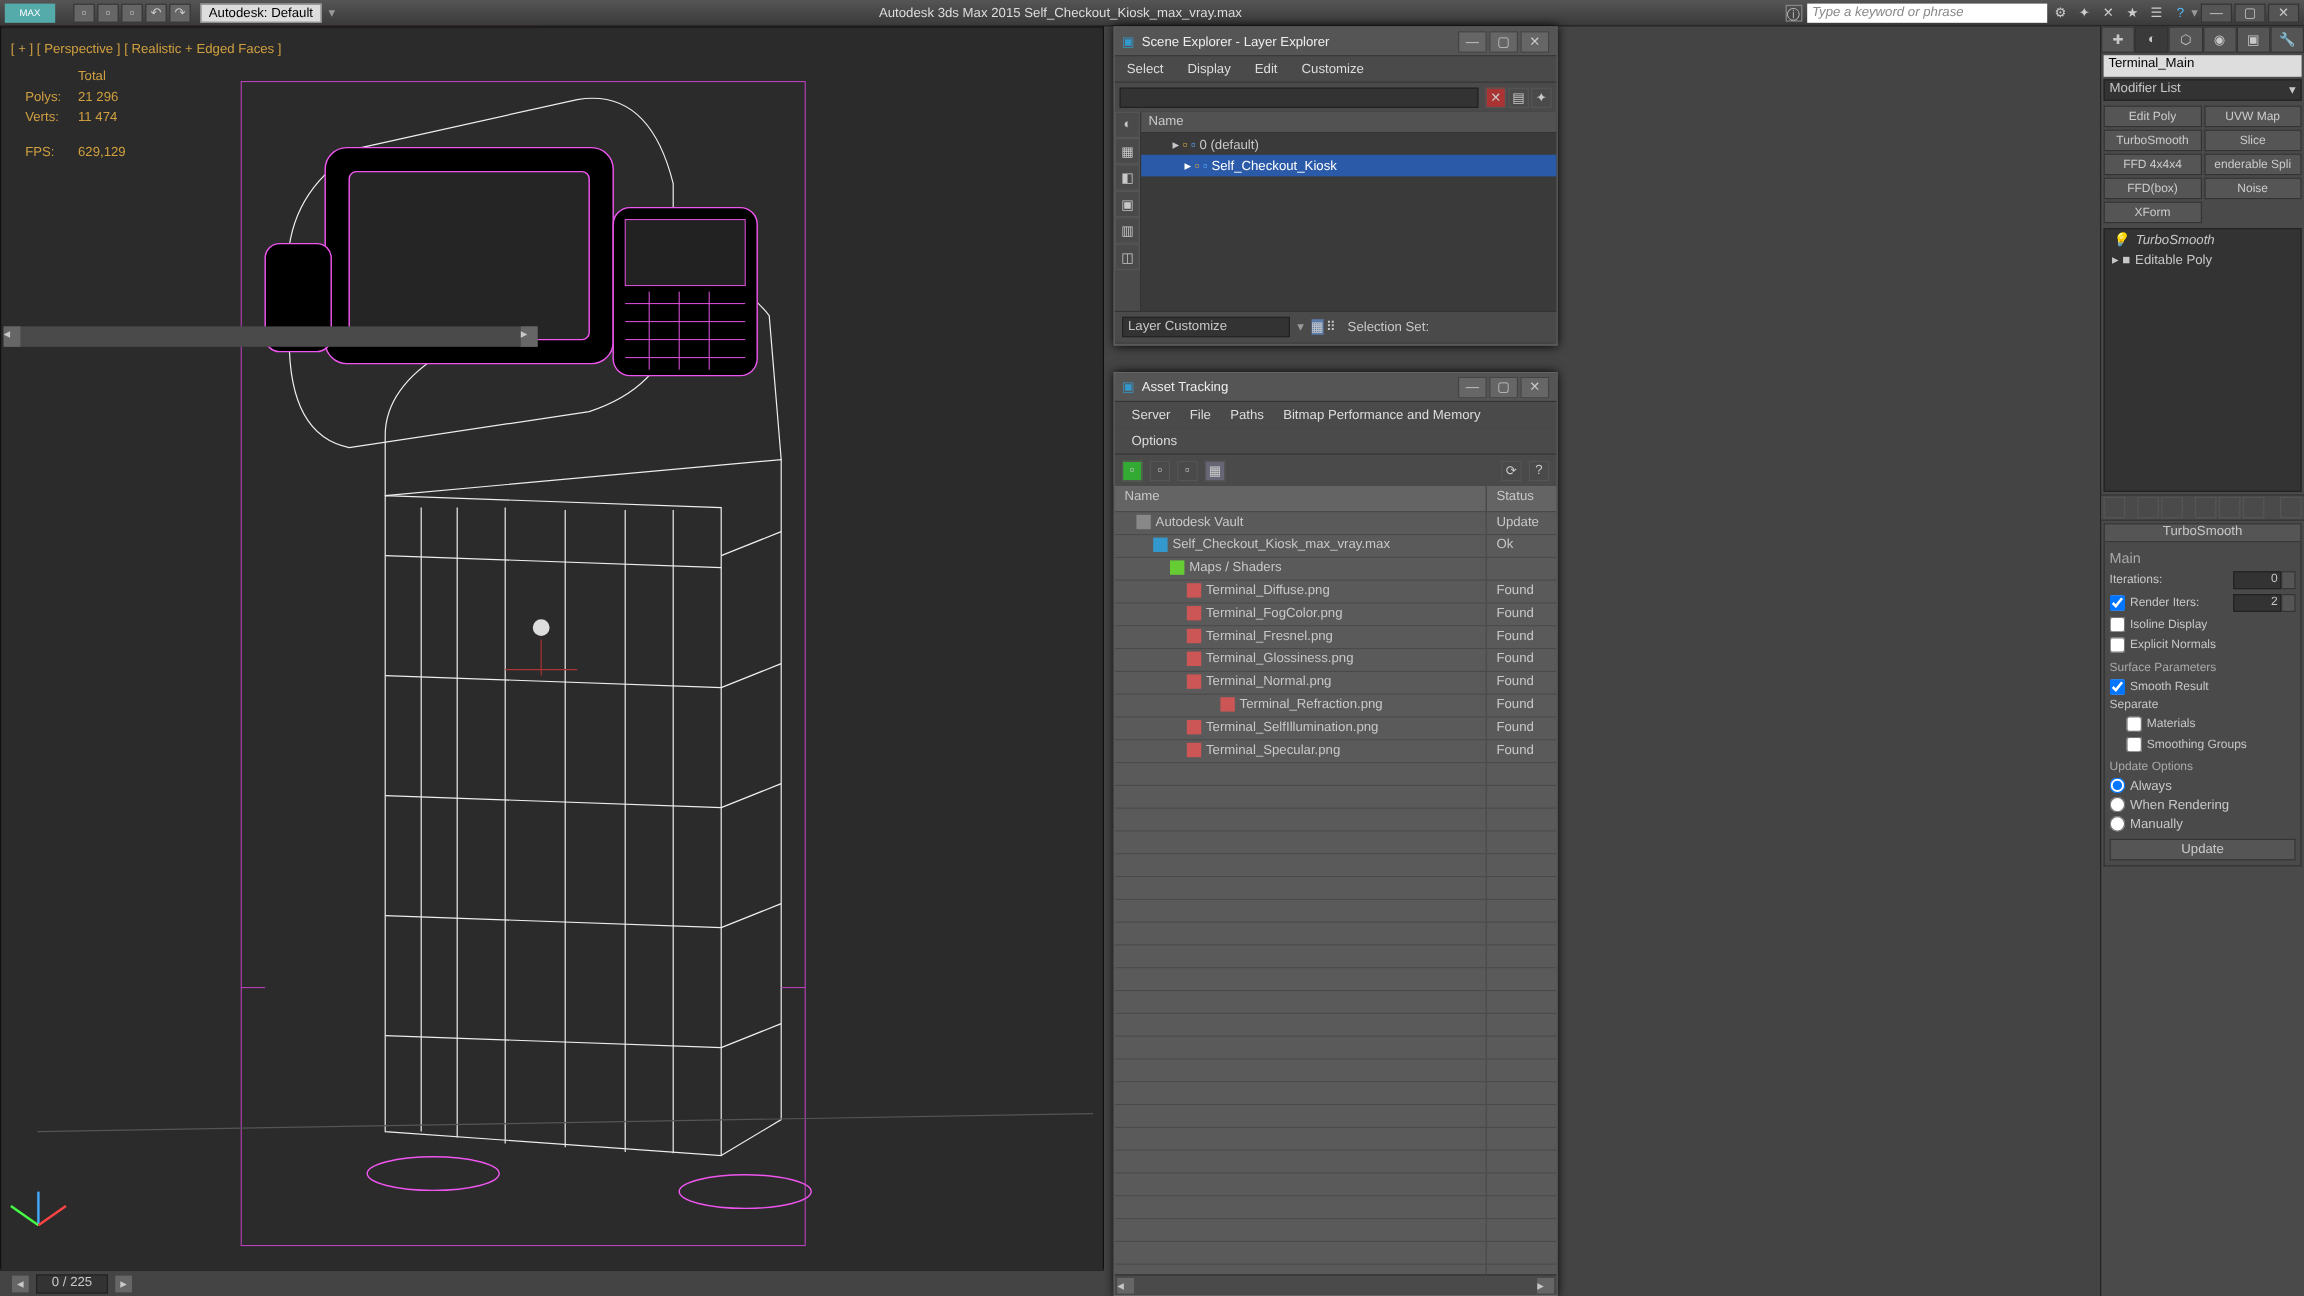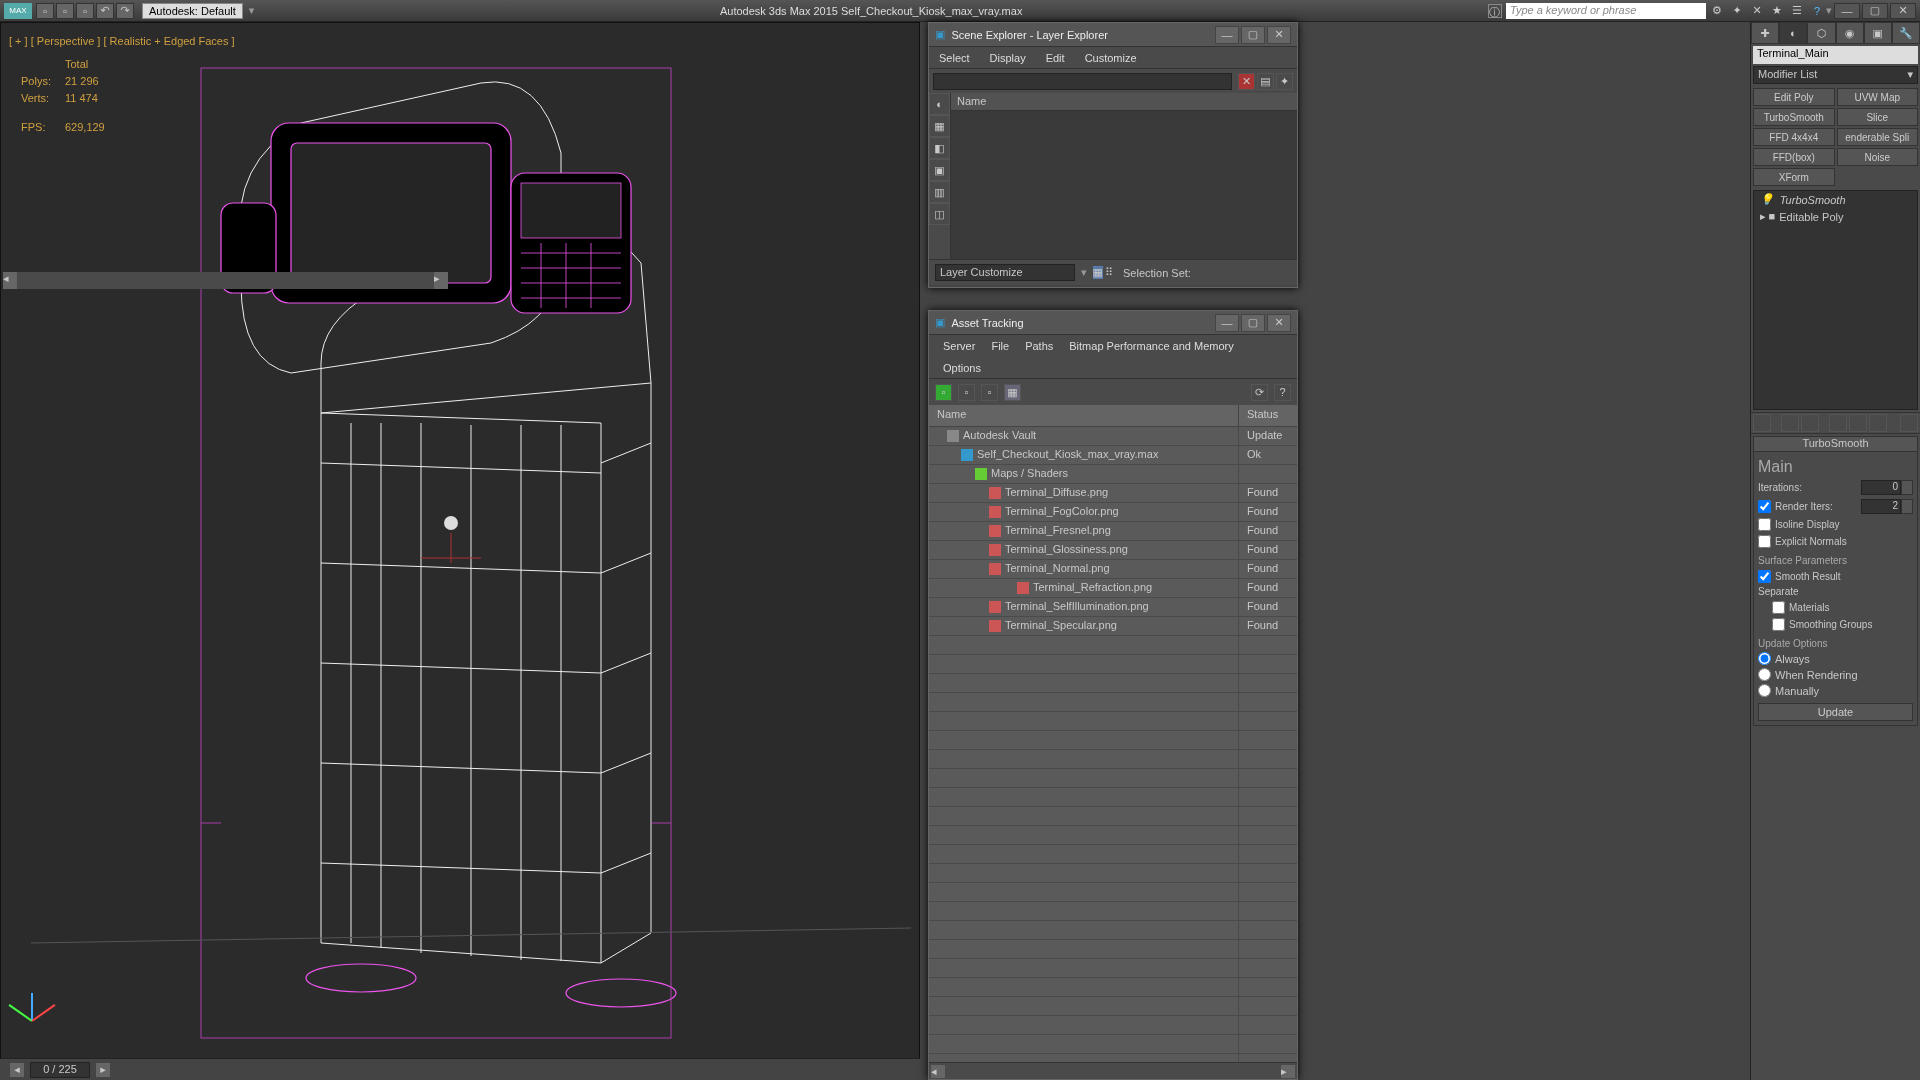--- a/index.html
+++ b/index.html
@@ -5,7 +5,7 @@
 *{box-sizing:border-box;margin:0;padding:0;font-family:Tahoma,sans-serif;font-size:11px;color:#c8c8c8;user-select:none}
 body{background:#444;width:1920px;height:1080px;overflow:hidden;position:relative}
 .titlebar{height:22px;background:linear-gradient(#555,#3a3a3a);display:flex;align-items:center;padding:0 4px;border-bottom:1px solid #222}
-.titlebar .logo{width:28px;height:16px;background:#5aa;display:flex;align-items:center;justify-content:center;font-size:8px;color:#fff;margin-right:4px}
+.titlebar .logo{width:42px;height:16px;background:#5aa;display:flex;align-items:center;justify-content:center;font-size:8px;color:#fff;margin-right:15px}
 .titlebar .tbtn{width:18px;height:16px;background:#666;margin-right:2px;display:flex;align-items:center;justify-content:center;border:1px solid #333}
 .titlebar .ws{background:#ddd;color:#000;padding:1px 6px;margin-left:6px;border:1px solid #888}
 .titlebar .title{flex:1;text-align:center;color:#ddd}

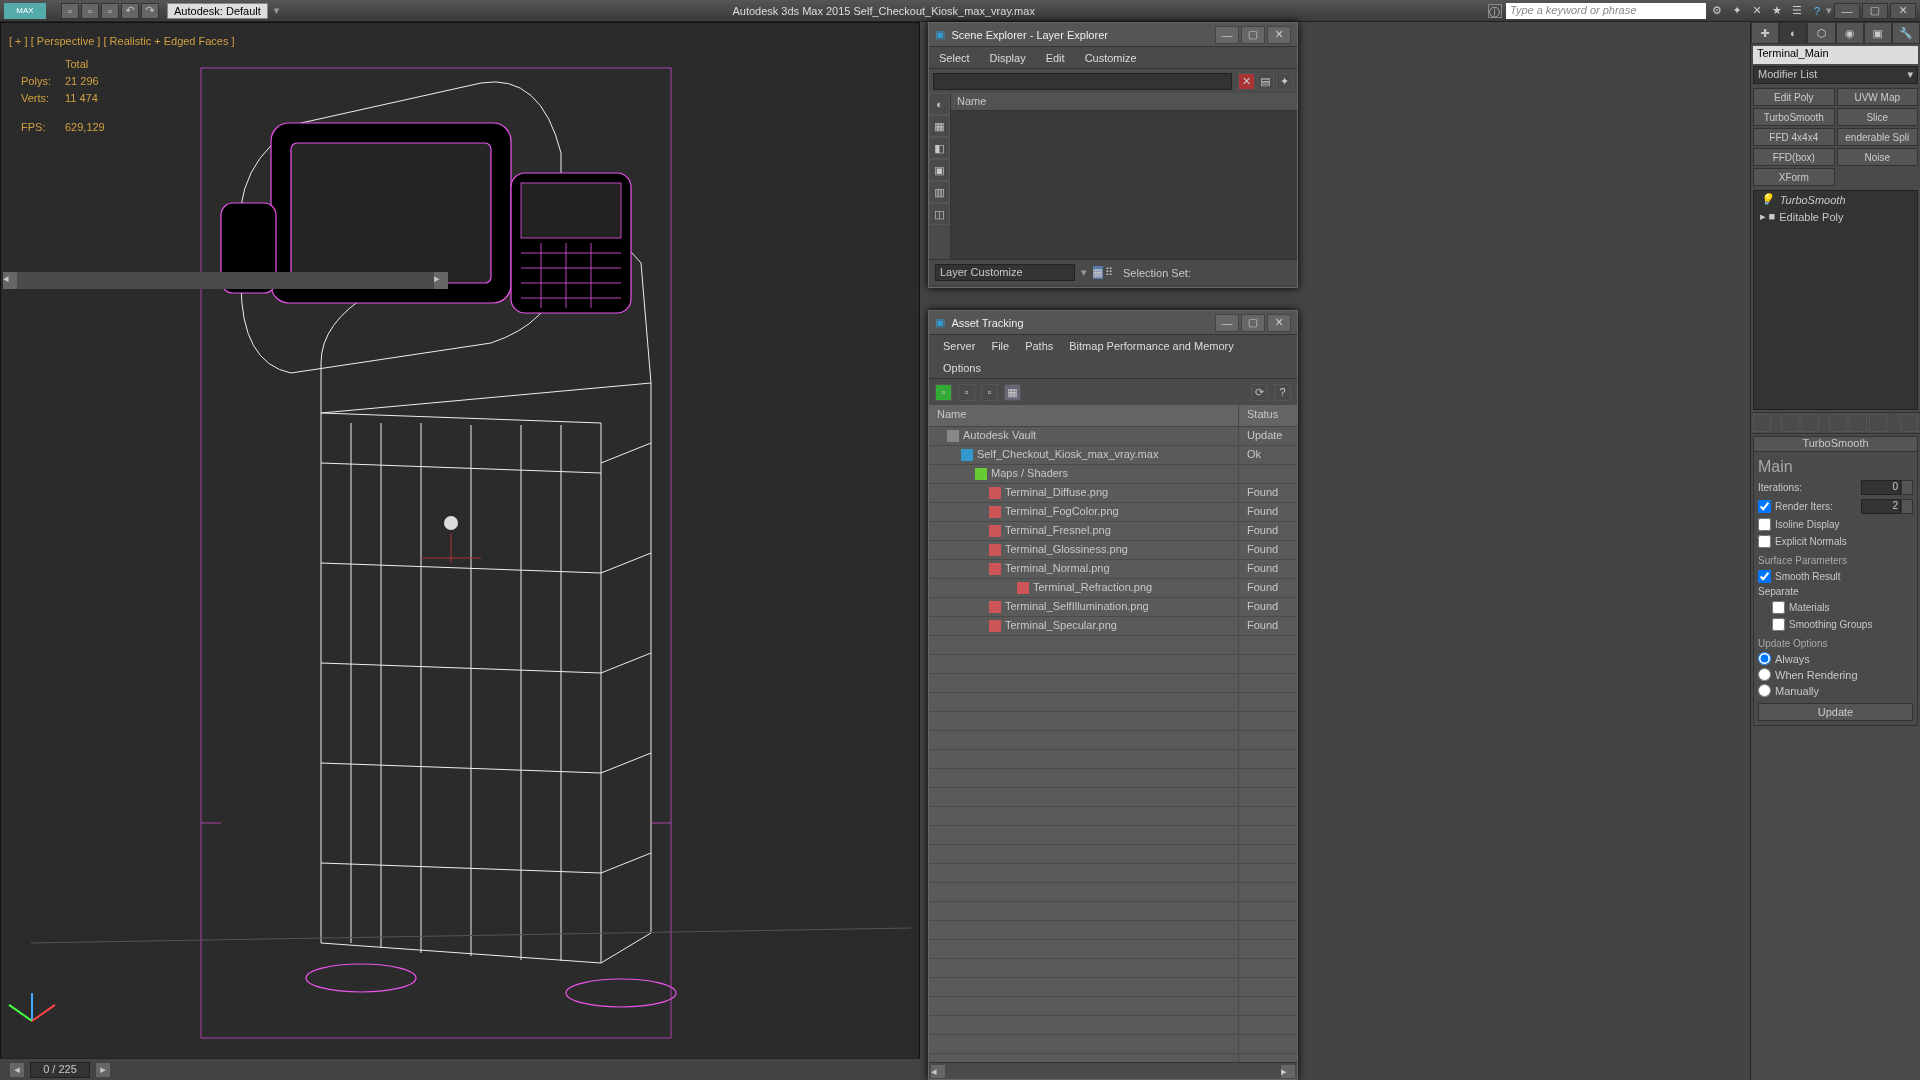--- a/index.html
+++ b/index.html
@@ -282,6 +282,14 @@
     </div>
     <div class="tree">
       <div class="hdr">Name</div>
+      <div id="se-rows">
+          <div class="row">
+            <span style="padding-left:20px">▸ <span style="color:#da4">▫</span> <span style="color:#5af">▫</span> 0 (default)</span>
+          </div>
+          <div class="row sel">
+            <span style="padding-left:30px">▸ <span style="color:#da4">▫</span> <span style="color:#5af">▫</span> Self_Checkout_Kiosk</span>
+          </div>
+        </div>
     </div>
   </div>
   <div class="footer">

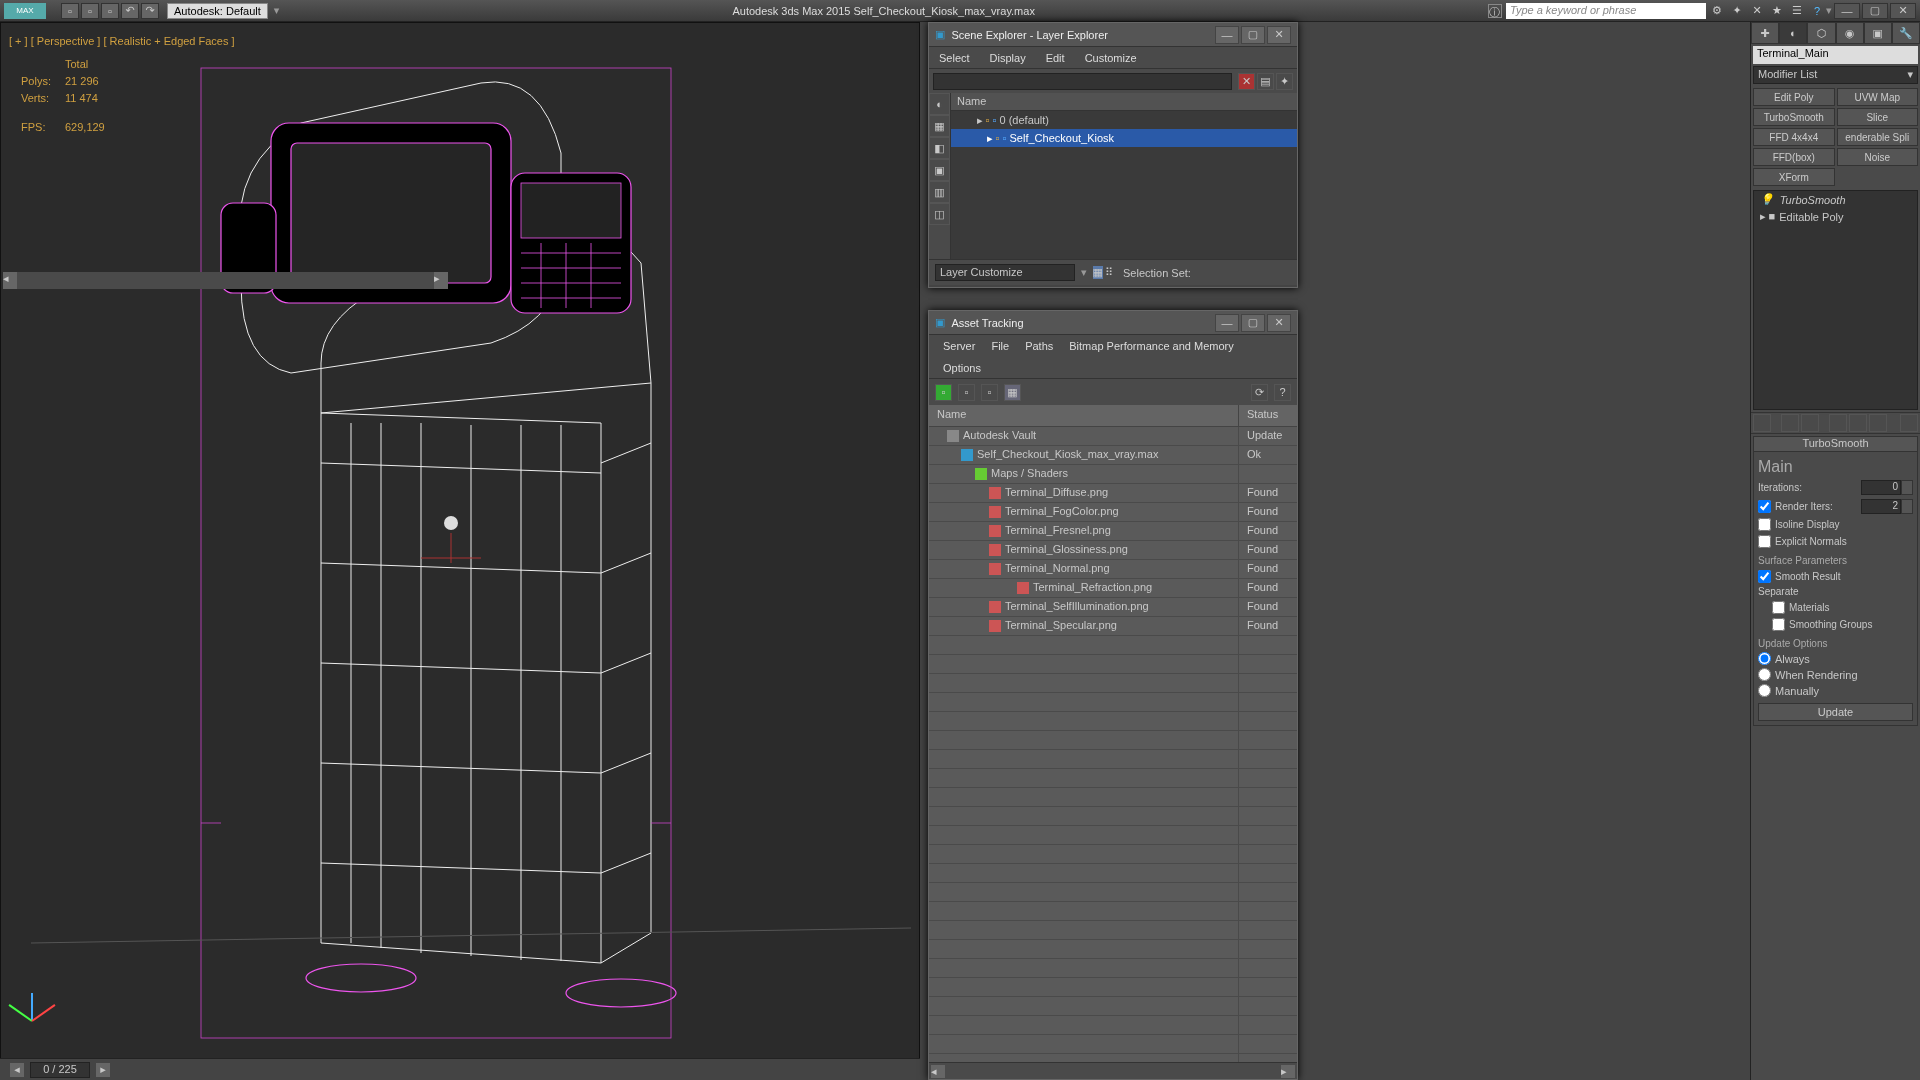--- a/index.html
+++ b/index.html
@@ -601,7 +601,7 @@
   <div class="rollout">
     <div class="rhdr">TurboSmooth</div>
     <div class="rbody">
-      <div style="font-size:16px;color:#aaa;margin:2px 0">Main</div>
+      <div style="font-size:12px;color:#aaa;margin:2px 0">Main</div>
       <div class="prow">
         <label>Iterations:</label>
         <div class="spin">0</div>

